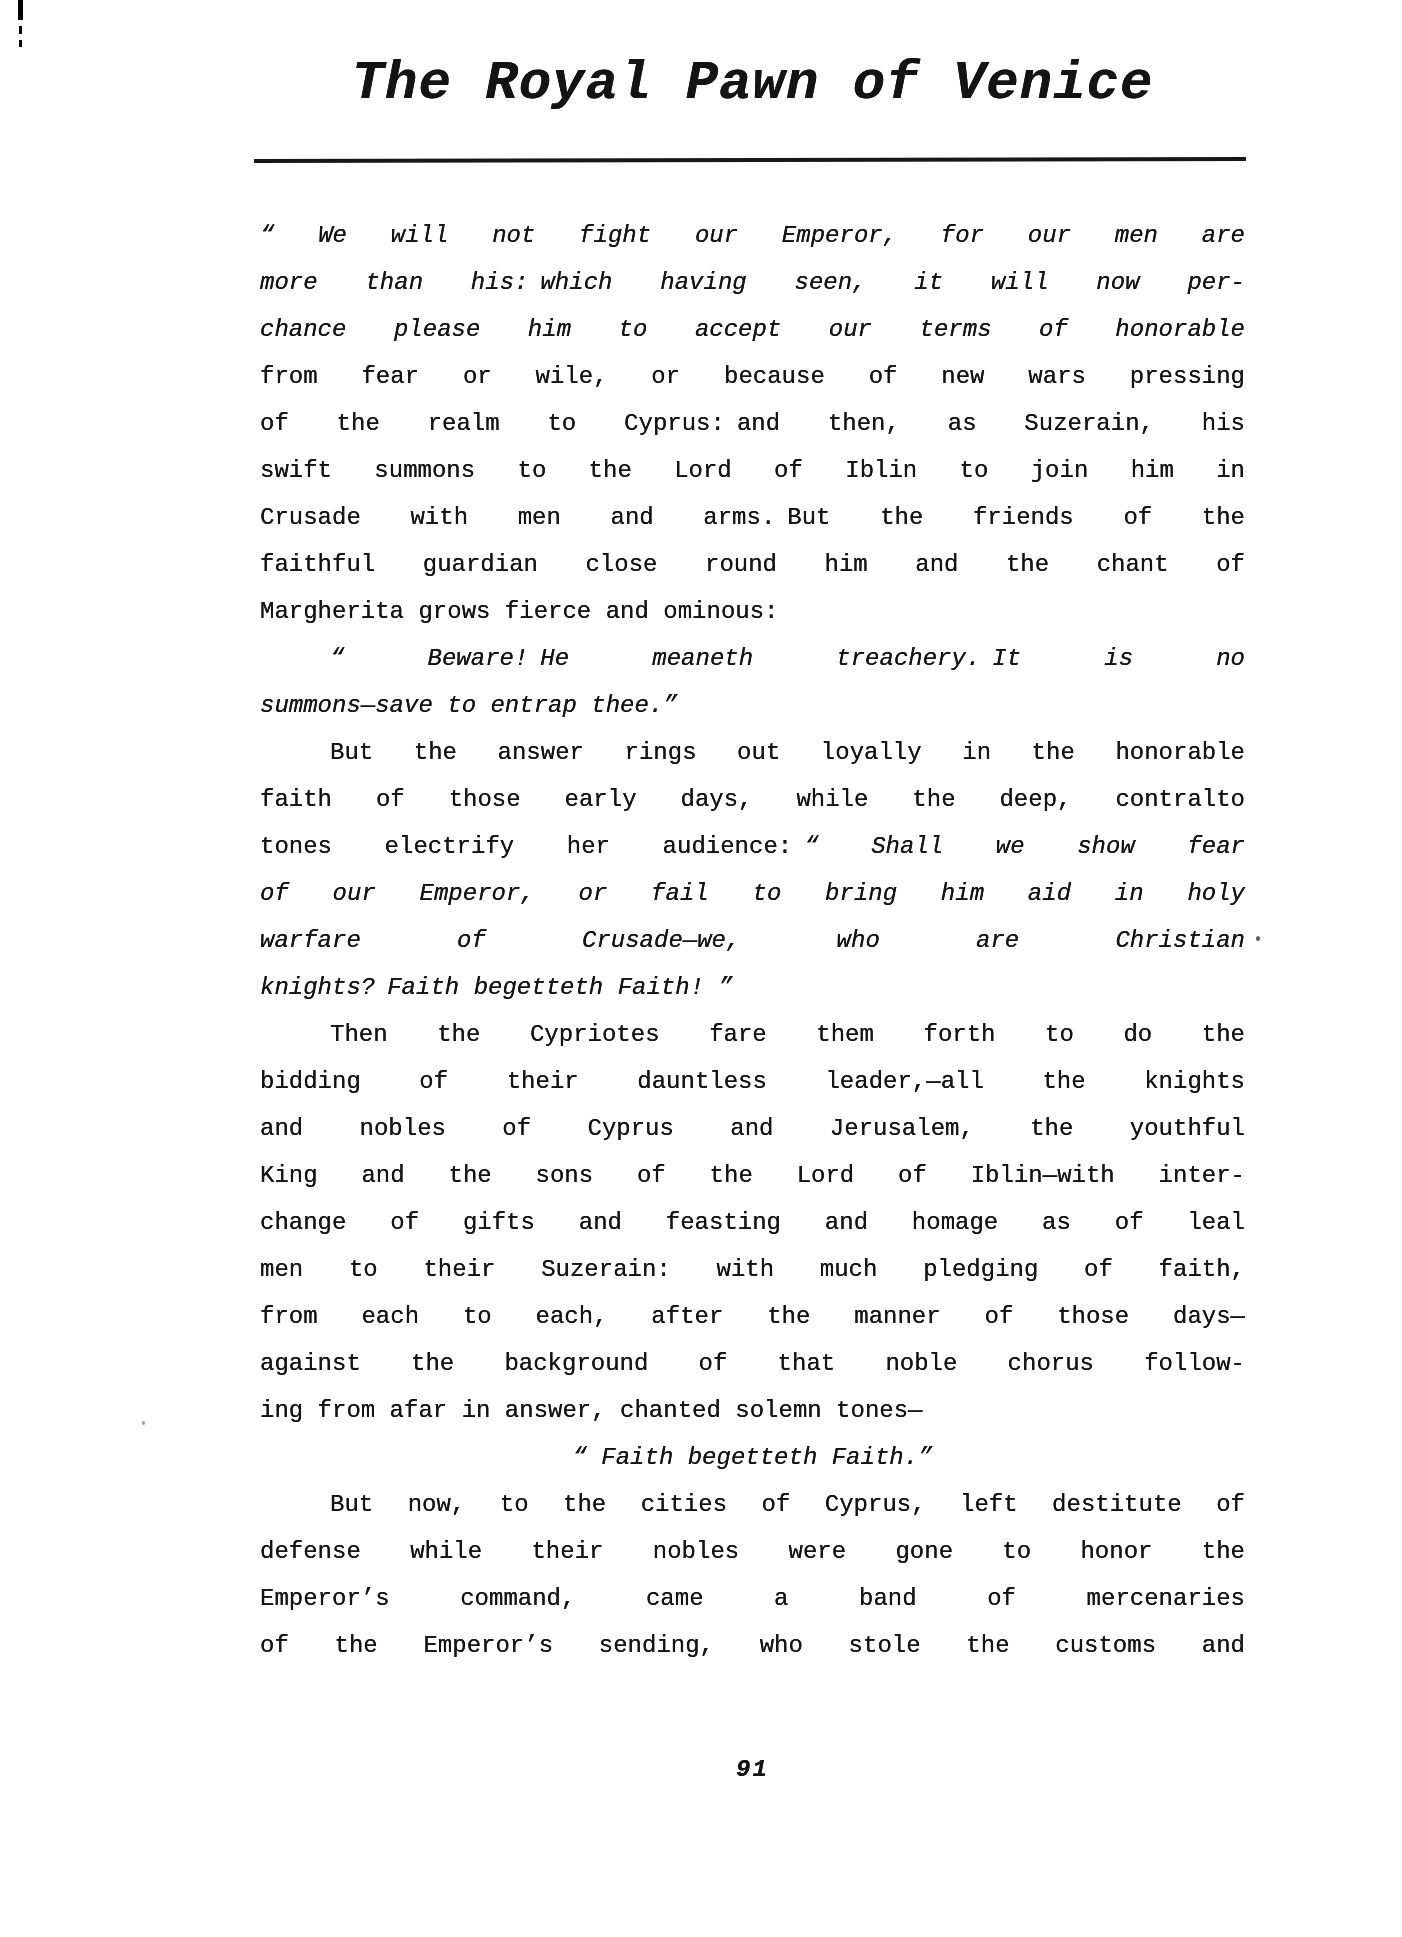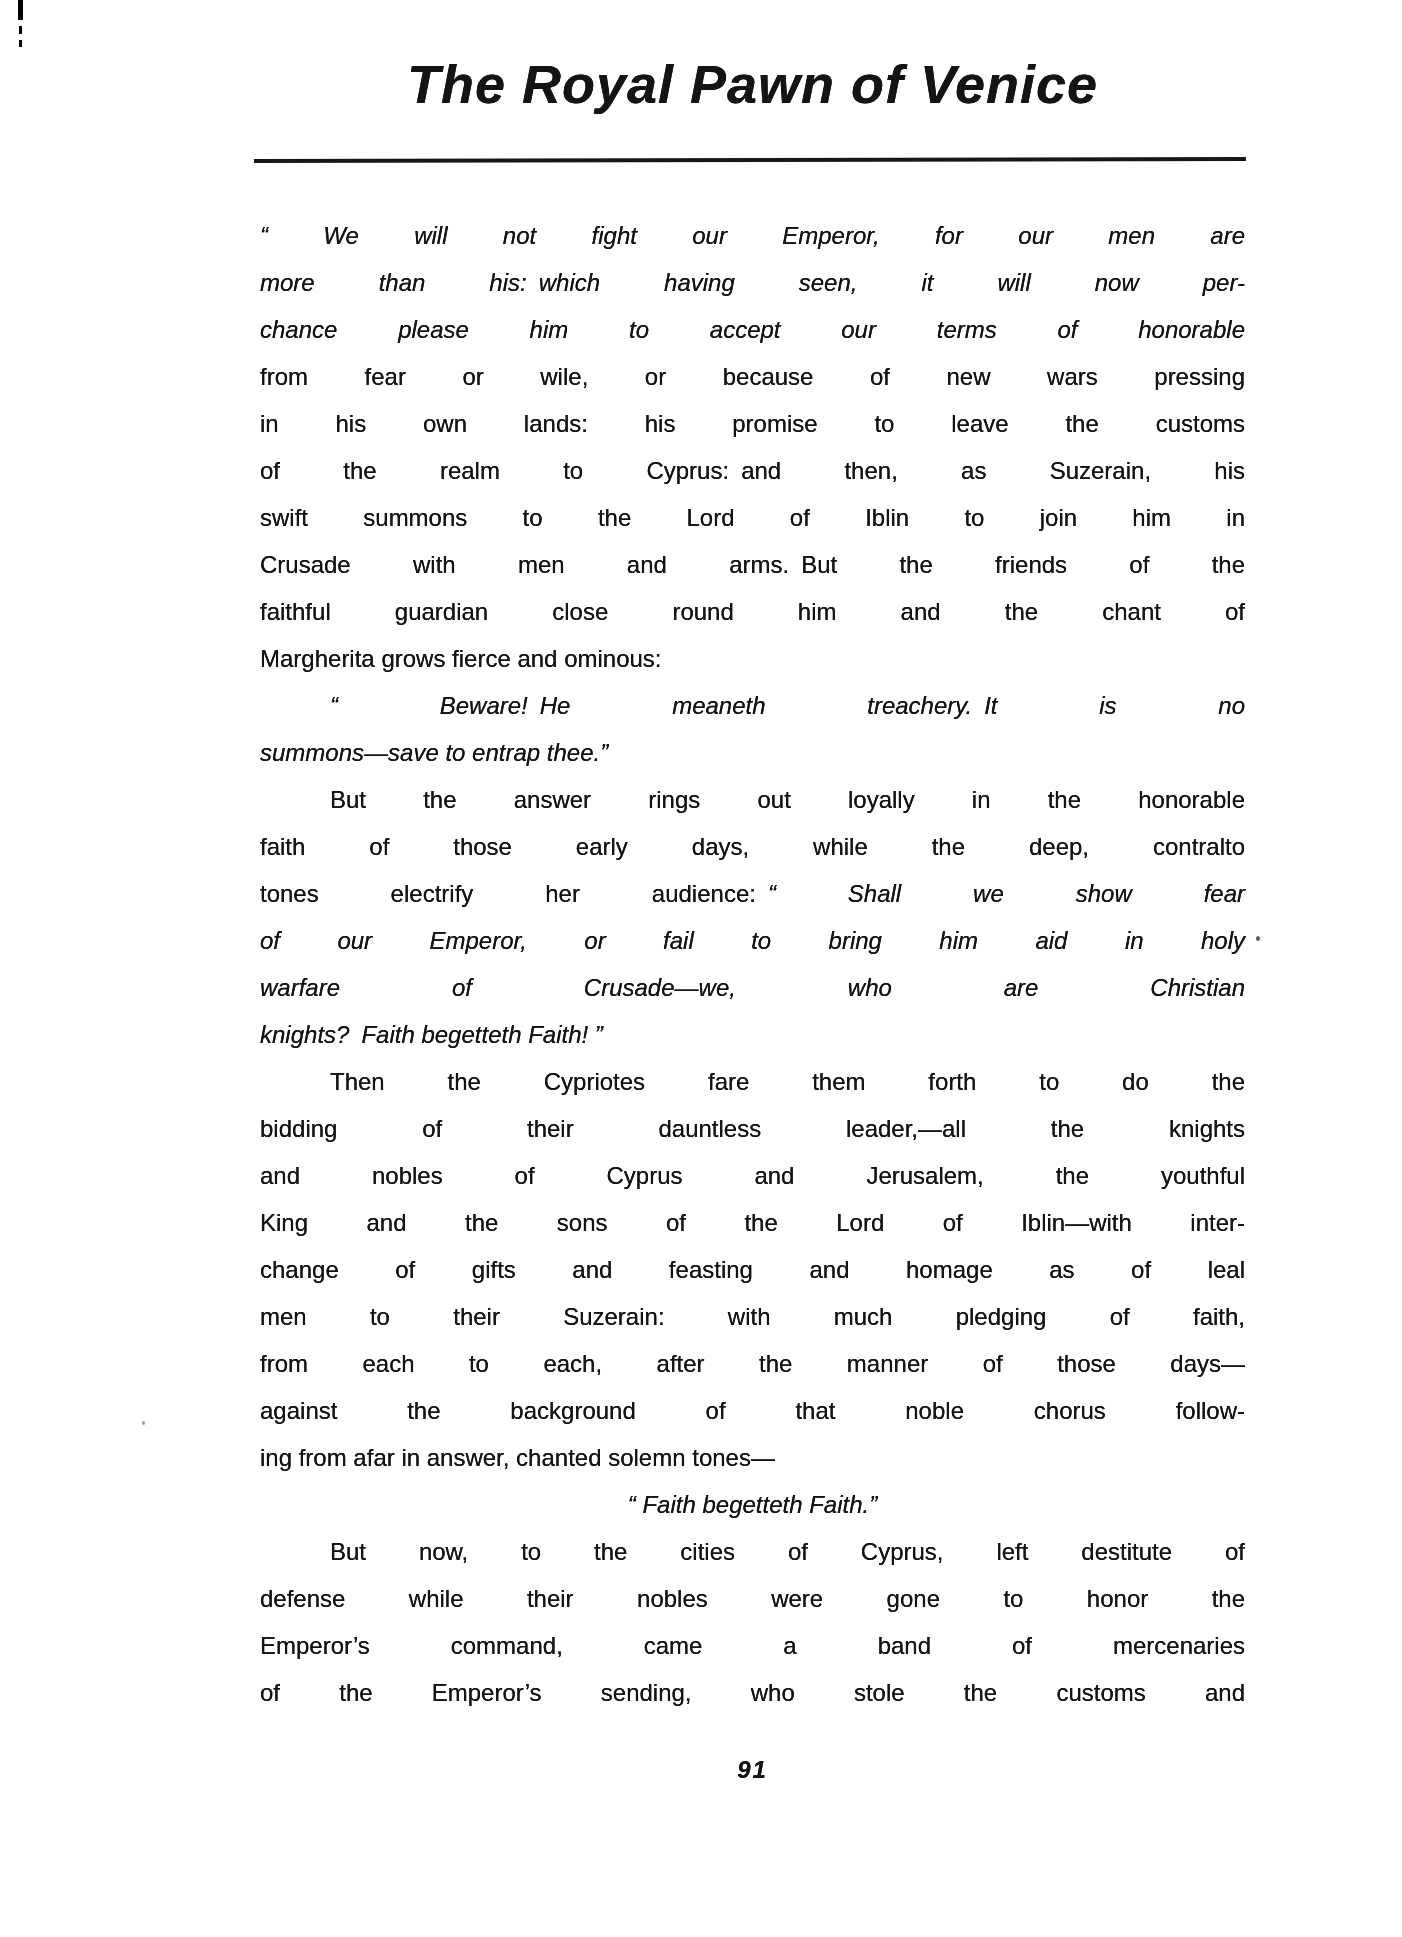--- a/index.html
+++ b/index.html
@@ -8,7 +8,7 @@
     width:1402px;height:1937px;
     background:#ffffff;
     color:#141414;
-    font-family:Liberation Sans, sans-serif;
+    font-family:Liberation Mono, monospace;
     overflow:hidden;
   }
   .ink{ text-shadow:0 0 0.6px currentColor; }

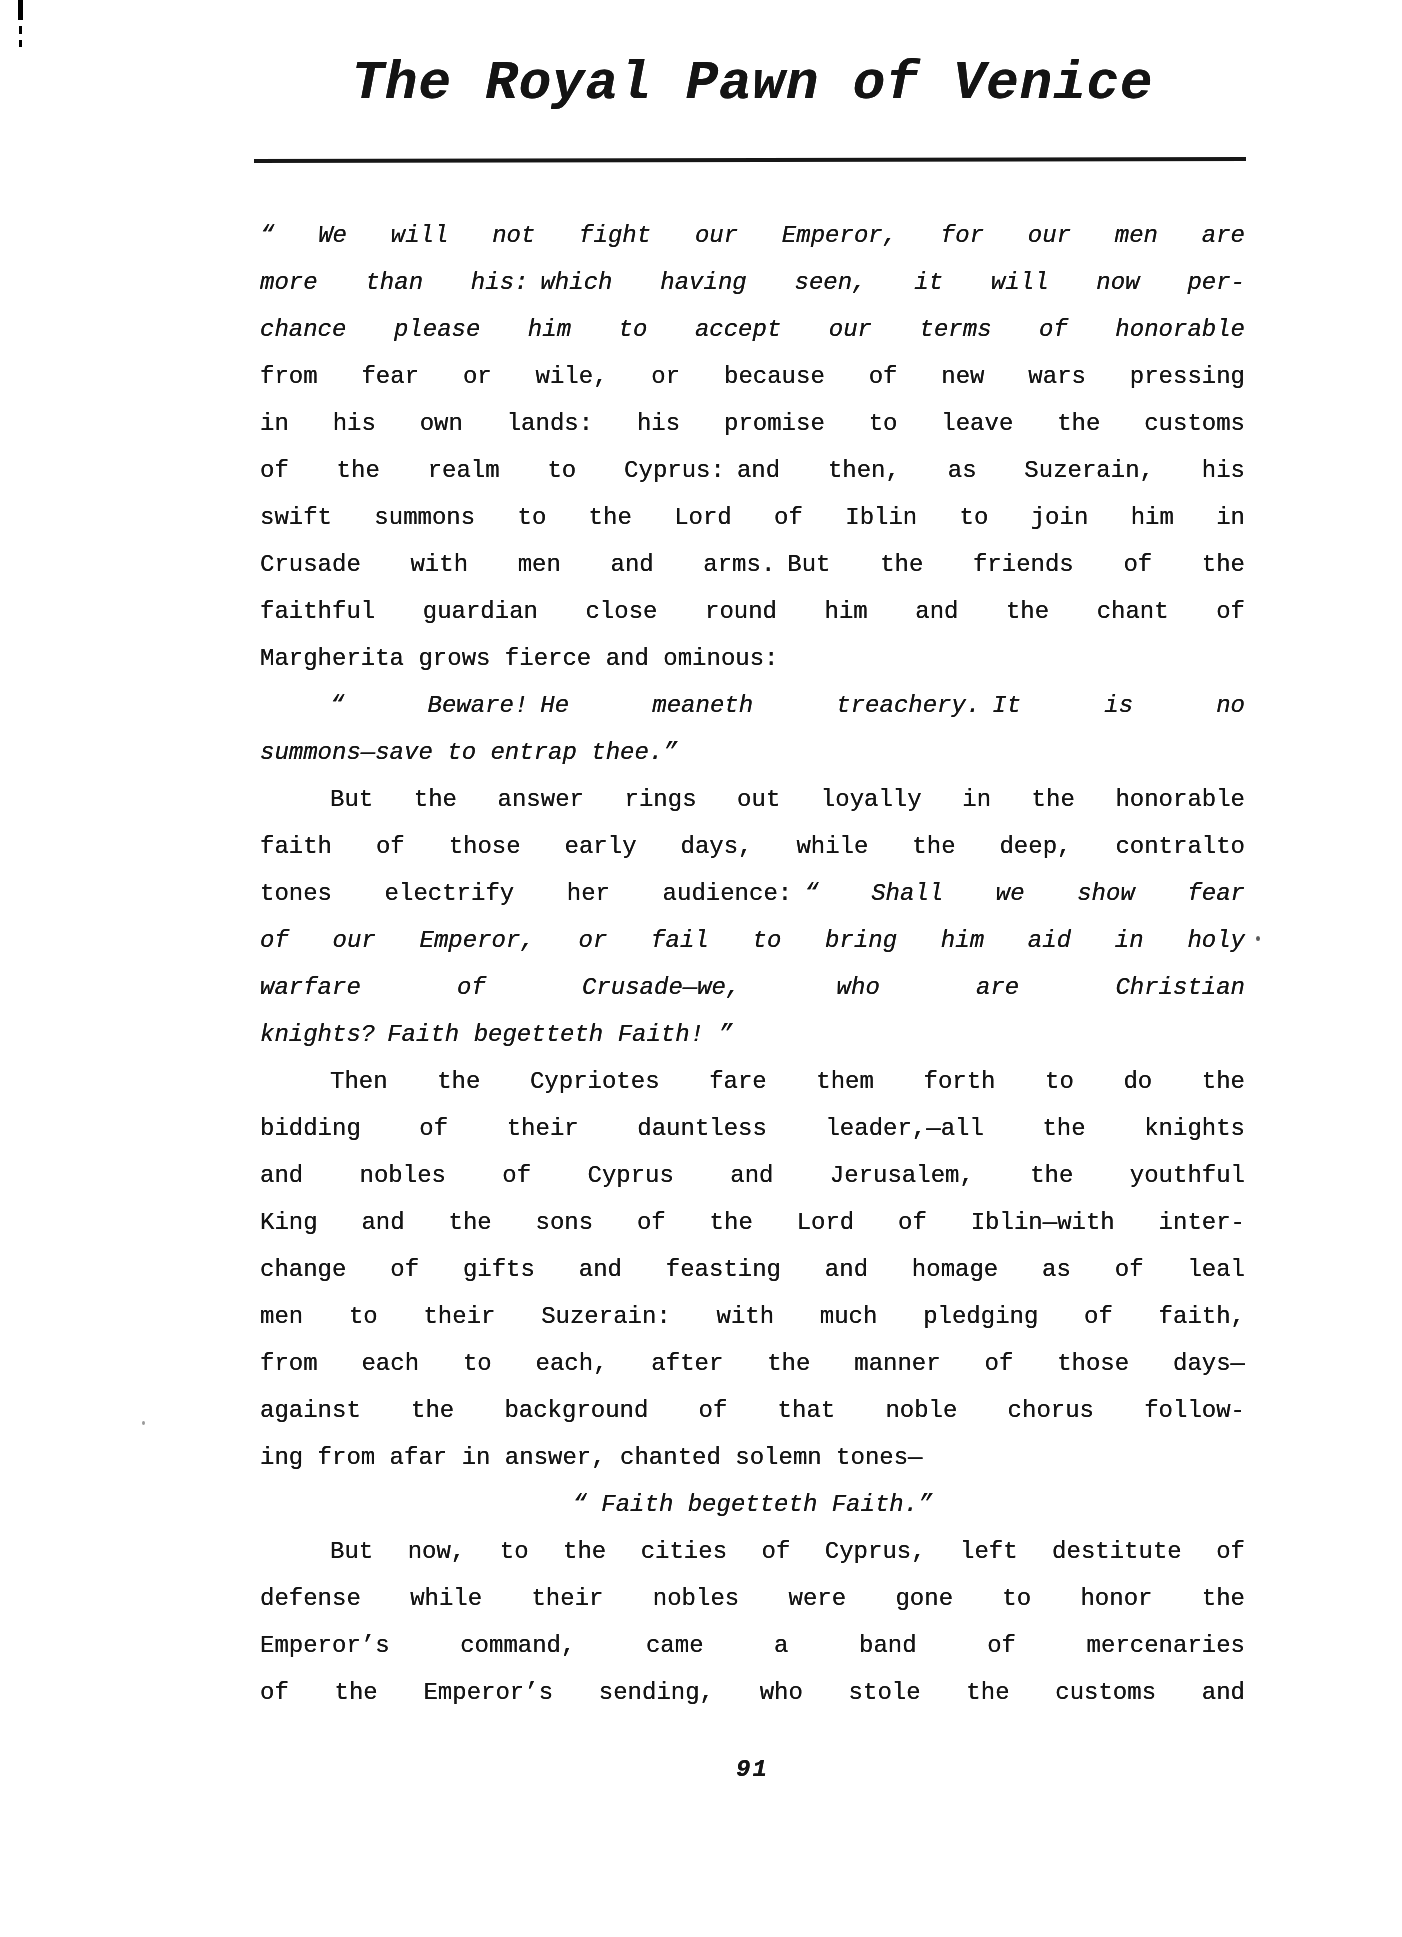--- a/index.html
+++ b/index.html
@@ -78,7 +78,6 @@
       <div class="line"><span class="it">more than his: which having seen, it will now per-</span></div>
       <div class="line"><span class="it">chance please him to accept our terms of honorable</span></div>
       <div class="line"><span>from fear or wile, or because of new wars pressing</span></div>
-      <div class="line"><span>in his own lands: his promise to leave the customs</span></div>
       <div class="line"><span>of the realm to Cyprus: and then, as Suzerain, his</span></div>
       <div class="line"><span>swift summons to the Lord of Iblin to join him in</span></div>
       <div class="line"><span>Crusade with men and arms. But the friends of the</span></div>

